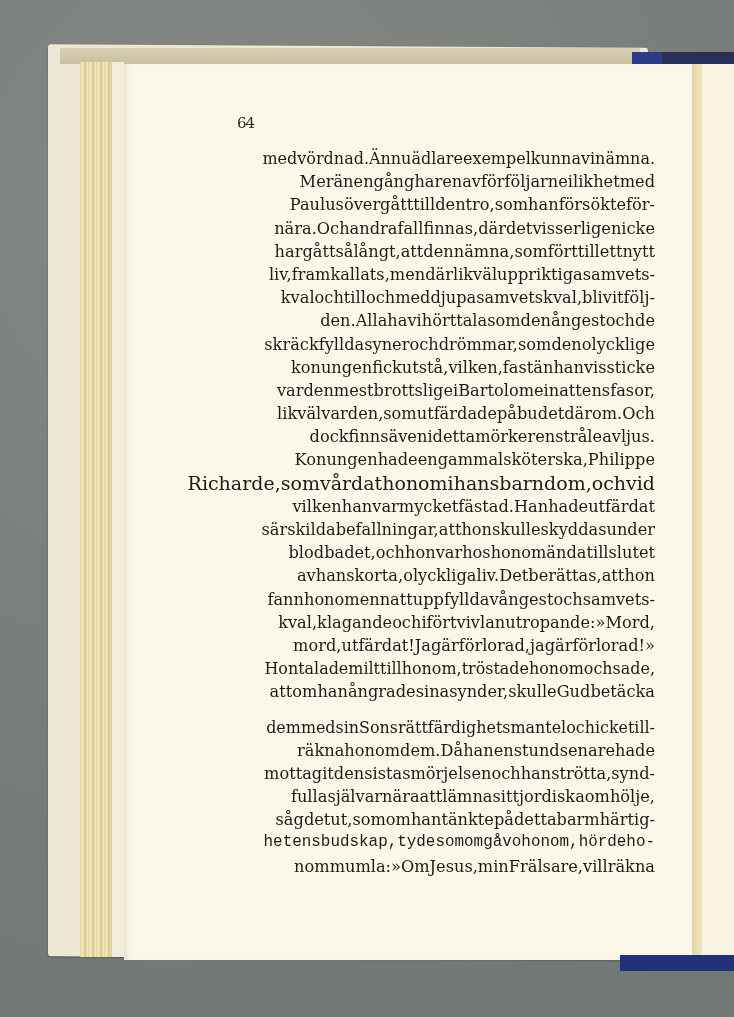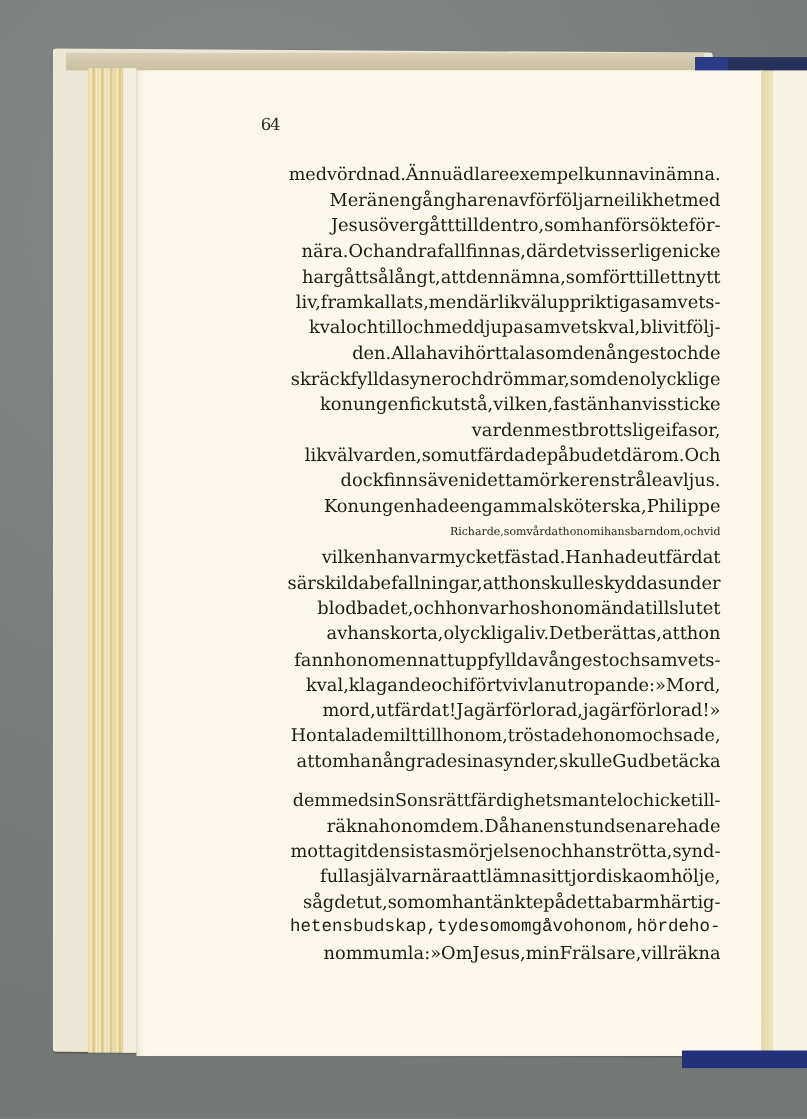--- a/index.html
+++ b/index.html
@@ -48,7 +48,7 @@
     background:#f8f3e0;
   }
   .page-number {
-    position:absolute; left:237px; top:104px;
+    position:absolute; left:237px; top:114px;
     font-size:15px; color:#2a2622;
     letter-spacing:-1px;
   }

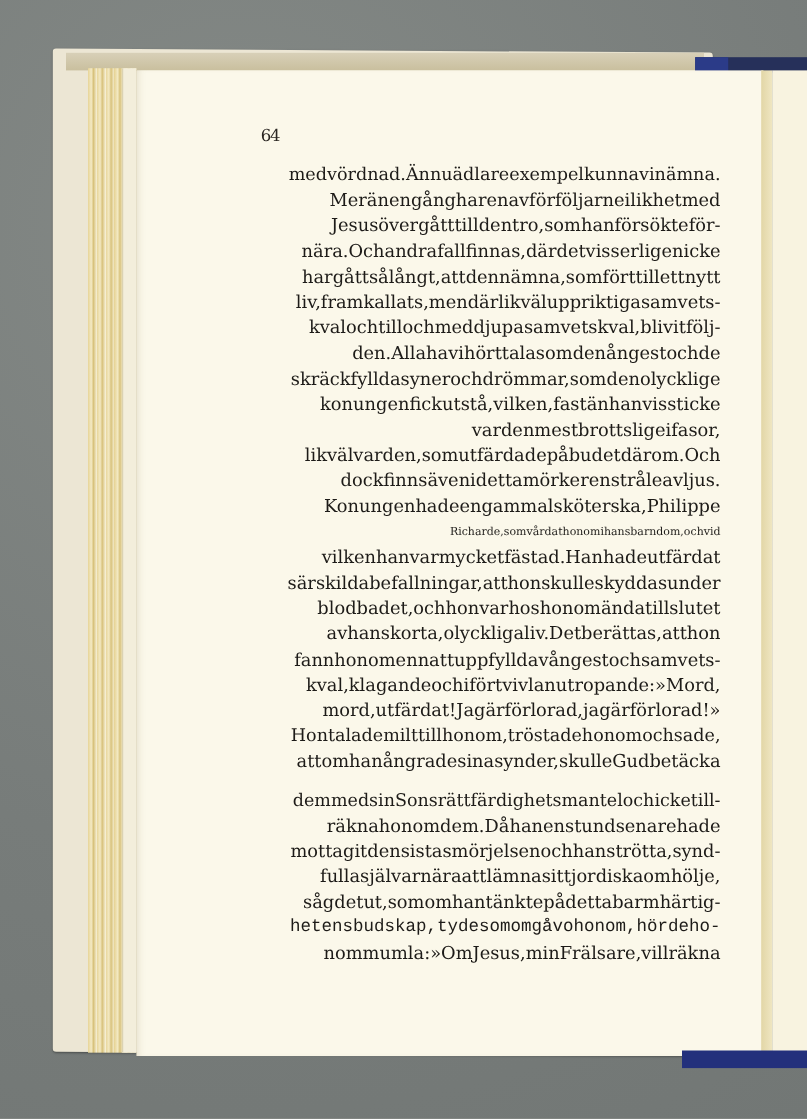--- a/index.html
+++ b/index.html
@@ -107,7 +107,7 @@
       <span class="w">med</span>
     </div>
     <div class="line">
-      <span class="w">Jesus</span>
+      <span class="w">Paulus</span>
       <span class="w">övergått</span>
       <span class="w">till</span>
       <span class="w">den</span>

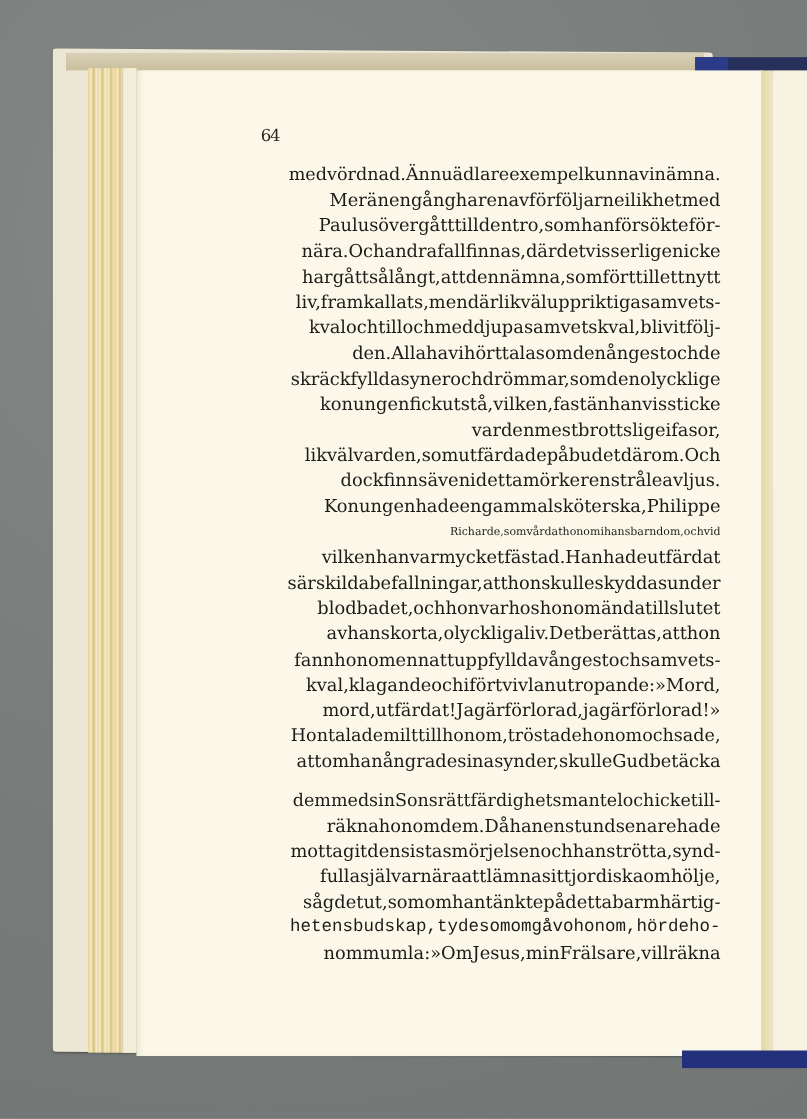--- a/index.html
+++ b/index.html
@@ -200,6 +200,7 @@
       <span class="w">mest</span>
       <span class="w">brottslige</span>
       <span class="w">i</span>
+      <span class="w">Bartolomeinattens</span>
       <span class="w">fasor,</span>
     </div>
     <div class="line">

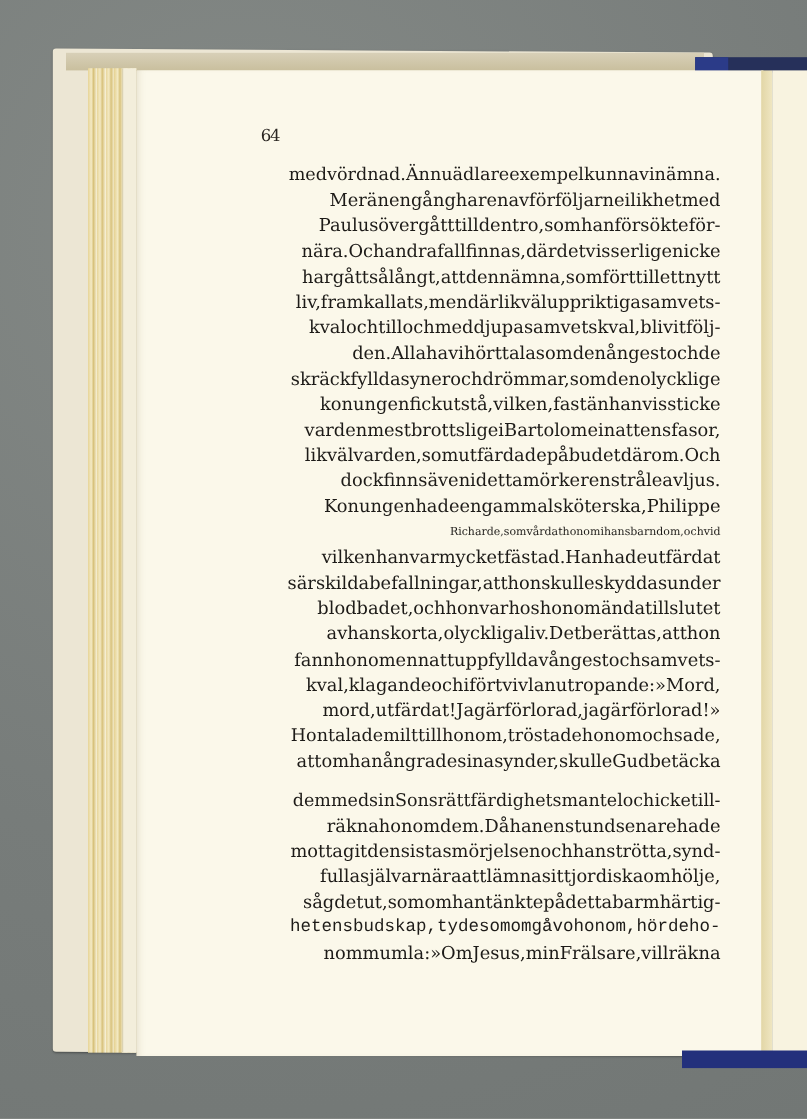--- a/index.html
+++ b/index.html
@@ -233,7 +233,7 @@
       <span class="w">sköterska,</span>
       <span class="w">Philippe</span>
     </div>
-    <div class="line" style="font-size: 10px;">
+    <div class="line" style="font-size: 19px;">
       <span class="w">Richarde,</span>
       <span class="w">som</span>
       <span class="w">vårdat</span>

